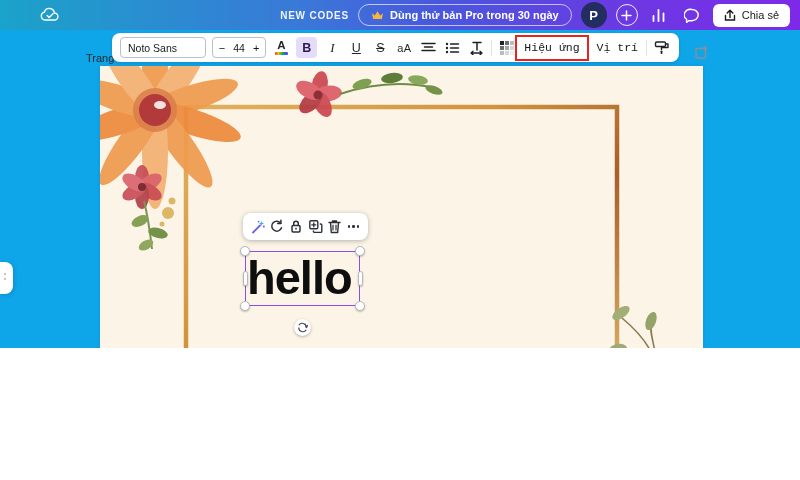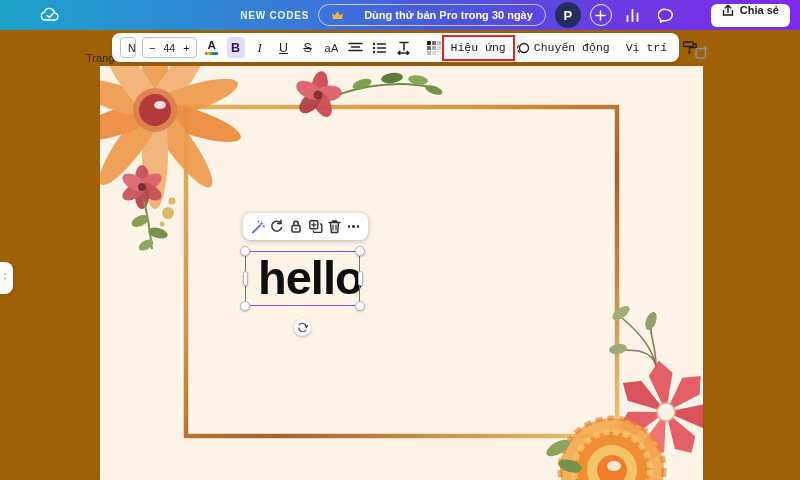--- a/index.html
+++ b/index.html
@@ -4,7 +4,7 @@
 <style>
   * { margin:0; padding:0; box-sizing:border-box; }
   html,body { width:800px; height:480px; overflow:hidden; font-family:"Liberation Sans", sans-serif; }
-  .stage { position:relative; width:800px; height:480px; background:#a16207; overflow:hidden;padding-left:16px; }
+  .stage { position:relative; width:800px; height:348px; background:#0ea5e9; overflow:hidden;padding-left:16px; }
 
   
   .topbar { position:absolute; left:0; top:0; width:800px; height:30px;

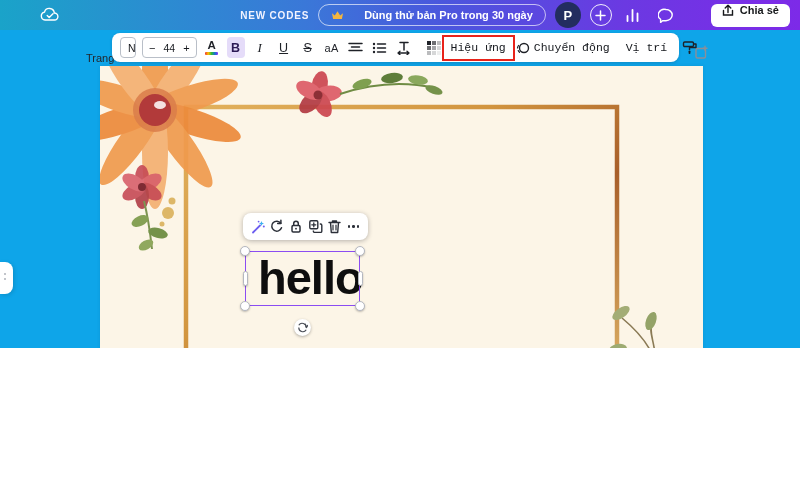--- a/index.html
+++ b/index.html
@@ -13,7 +13,7 @@
   .cloud-wrap { margin-left:38px; display:flex; align-items:center; }
   .tb-right { margin-left:auto; display:flex; align-items:center; gap:9px; padding-right:6px; }
   .new-codes { font-size:10px; font-weight:bold; letter-spacing:.8px; color:#f2f3ff; }
-  .trial-pill { display:flex; align-items:center; gap:20px; border:1px solid rgba(255,255,255,.65);
+  .trial-pill { display:flex; align-items:center; gap:6px; border:1px solid rgba(255,255,255,.65);
     border-radius:13px; height:22px; padding:0 12px; font-size:11px; font-weight:bold; color:#fff; cursor:pointer; }
   .avatar { width:26px; height:26px; border-radius:50%; background:#232d5f; color:#fff; font-weight:bold;
     font-size:13px; display:flex; align-items:center; justify-content:center; cursor:pointer; }

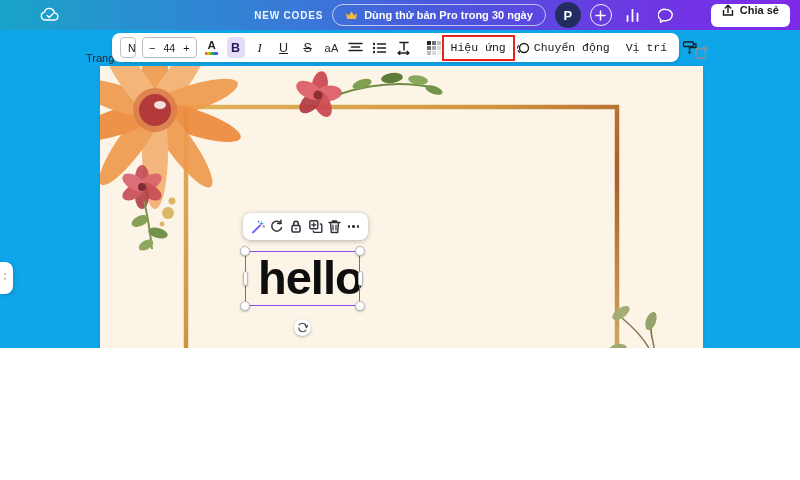--- a/index.html
+++ b/index.html
@@ -20,8 +20,8 @@
   .plus-circle { width:22px; height:22px; border-radius:50%; border:1.5px solid rgba(255,255,255,.9);
     display:flex; align-items:center; justify-content:center; font-size:14px; font-weight:bold; cursor:pointer; }
   .icon-btn { width:24px; height:24px; display:flex; align-items:center; justify-content:center; cursor:pointer; }
-  .share-btn { display:flex; align-items:flex-start; gap:6px; background:#fff; color:#17191c; font-size:11px;
-    font-weight:bold; border-radius:6px; height:23px; padding:0 11px; margin-right:4px; cursor:pointer;margin-left:24px; }
+  .share-btn { display:flex; align-items:center; gap:6px; background:#fff; color:#17191c; font-size:11px;
+    font-weight:normal; border-radius:6px; height:23px; padding:0 11px; margin-right:4px; cursor:pointer; }
 
   
   .page-label { position:absolute; left:86px; top:52px; font-size:11px; color:#23262b; z-index:5; }

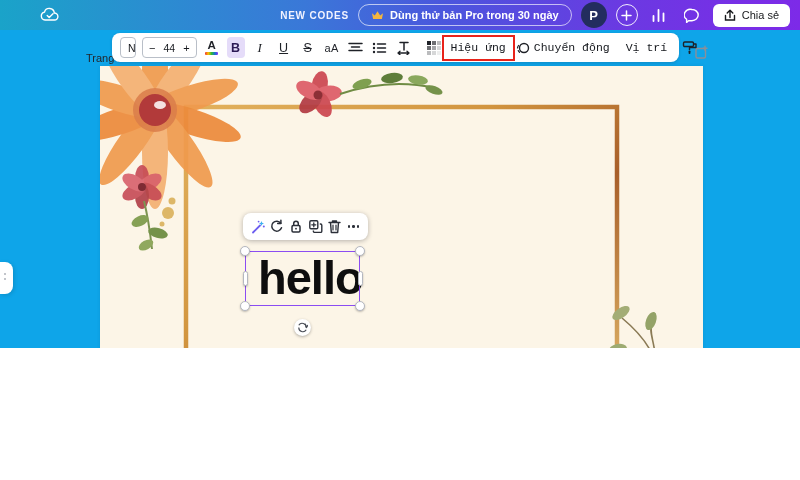--- a/index.html
+++ b/index.html
@@ -187,13 +187,6 @@
       <span>Hiệu ứng</span>
       <i class="annotation-box"></i>
     </div>
-    <div class="label-btn">
-      <svg width="14" height="14" viewBox="0 0 14 14">
-          <circle cx="8" cy="7" r="4.5" fill="none" stroke="#1e2127" stroke-width="1.4"></circle>
-          <path d="M2.5 4.5 a6 6 0 0 0 -1 2.5 M2.2 9.5 a6 6 0 0 0 1.3 1.8" fill="none" stroke="#1e2127" stroke-width="1.2" stroke-linecap="round"></path>
-        </svg>
-      <span>Chuyển động</span>
-    </div>
     <div class="tdivider"></div>
     <div class="label-btn">
       <span>Vị trí</span>

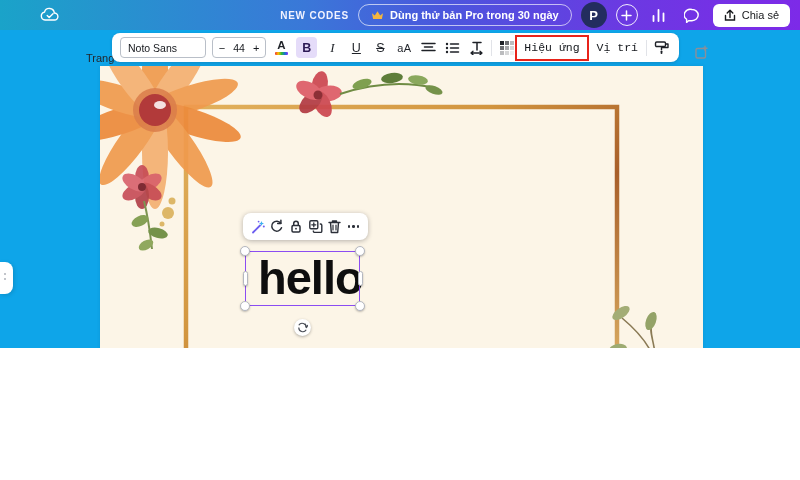--- a/index.html
+++ b/index.html
@@ -61,7 +61,7 @@
     box-shadow:0 0 4px rgba(0,0,0,.08); z-index:1; }
   .canvas svg.art { position:absolute; left:0; top:0; }
 
-  .hello-text { position:absolute; left:158px; top:187px; width:113px; height:52px; font-size:47px;
+  .hello-text { position:absolute; left:147px; top:187px; width:113px; height:52px; font-size:47px;
     font-weight:bold; color:#0e0e0e; line-height:50px; letter-spacing:-1px; cursor:text; }
 
   .sel-box { position:absolute; left:145px; top:185px; width:115px; height:55px;

